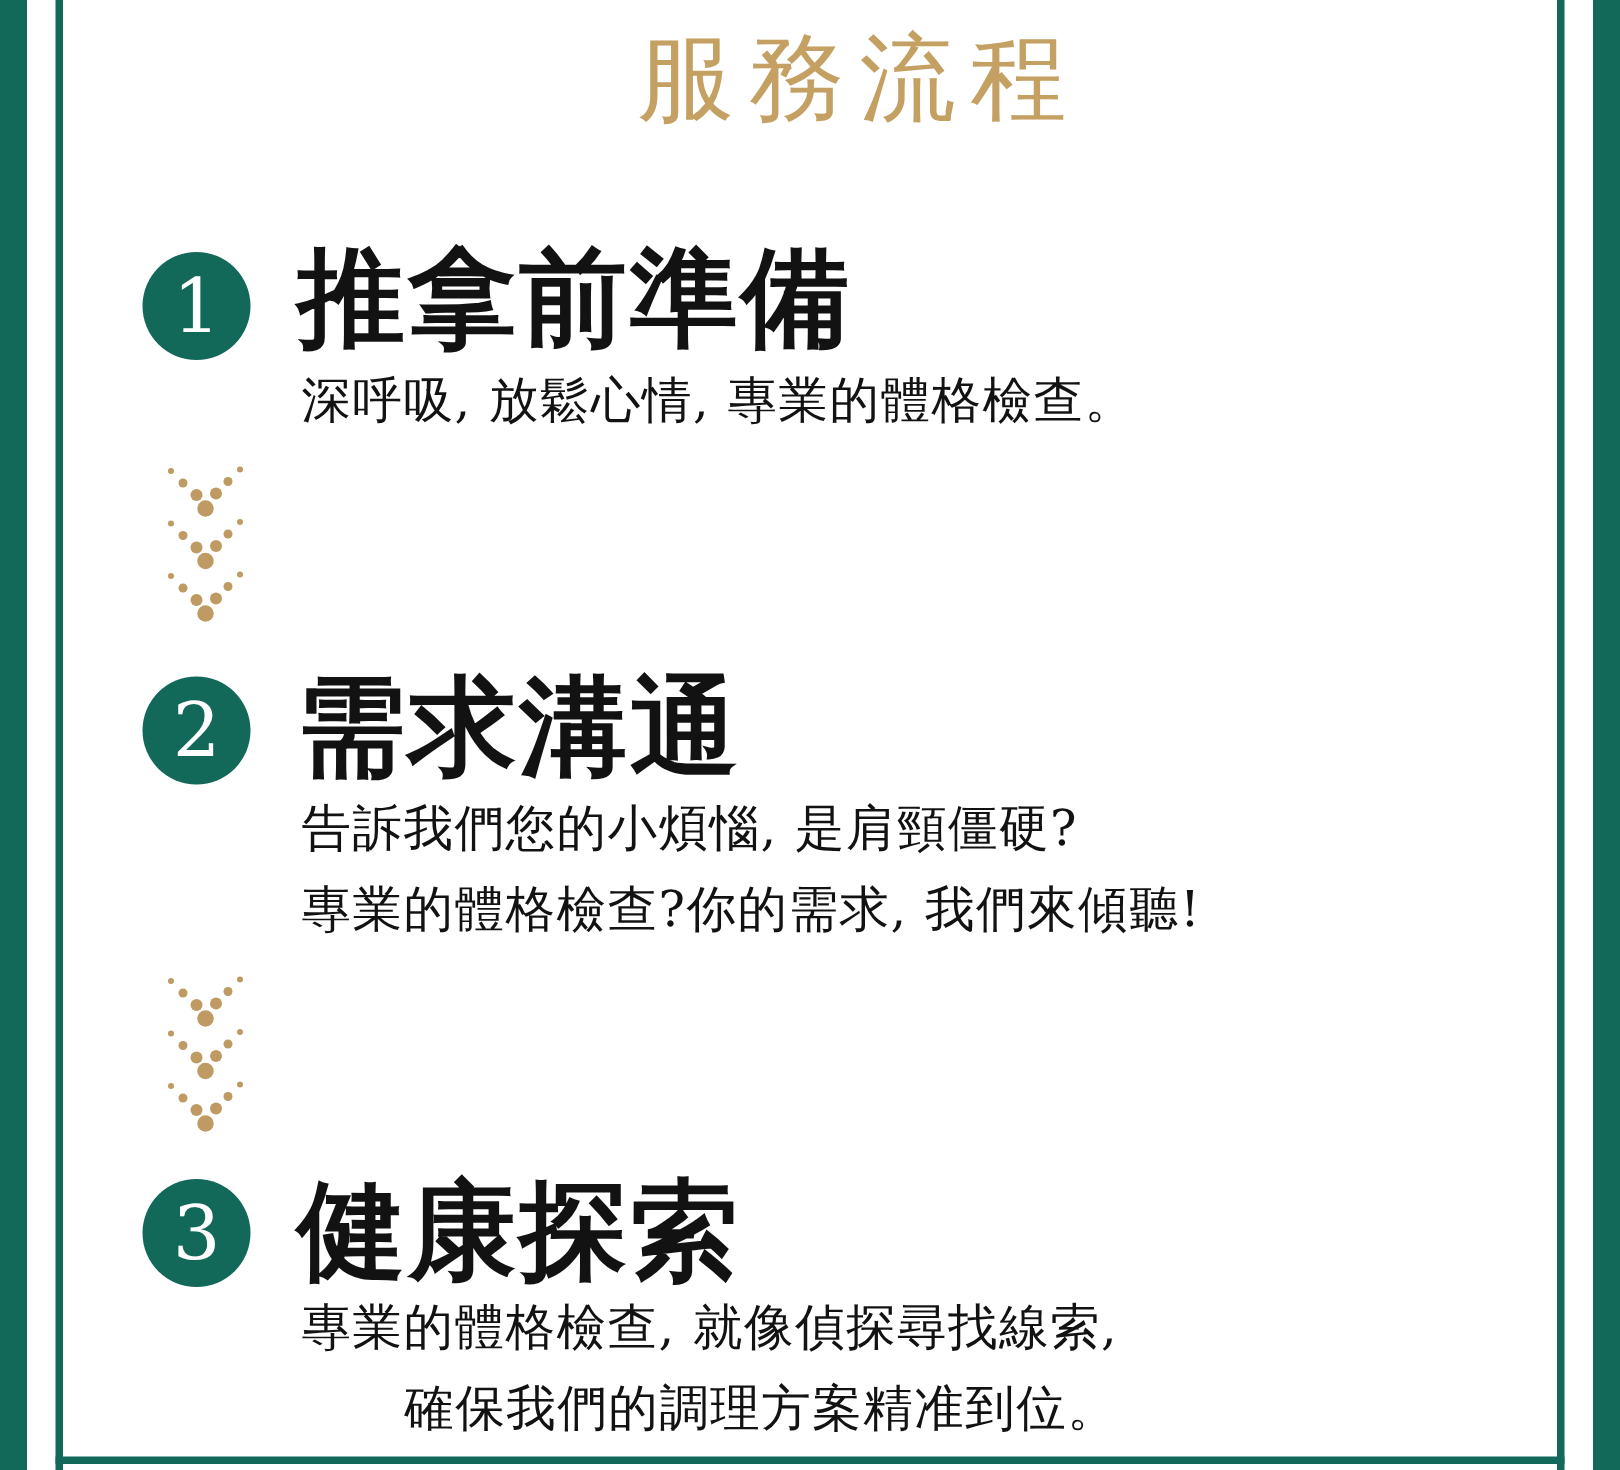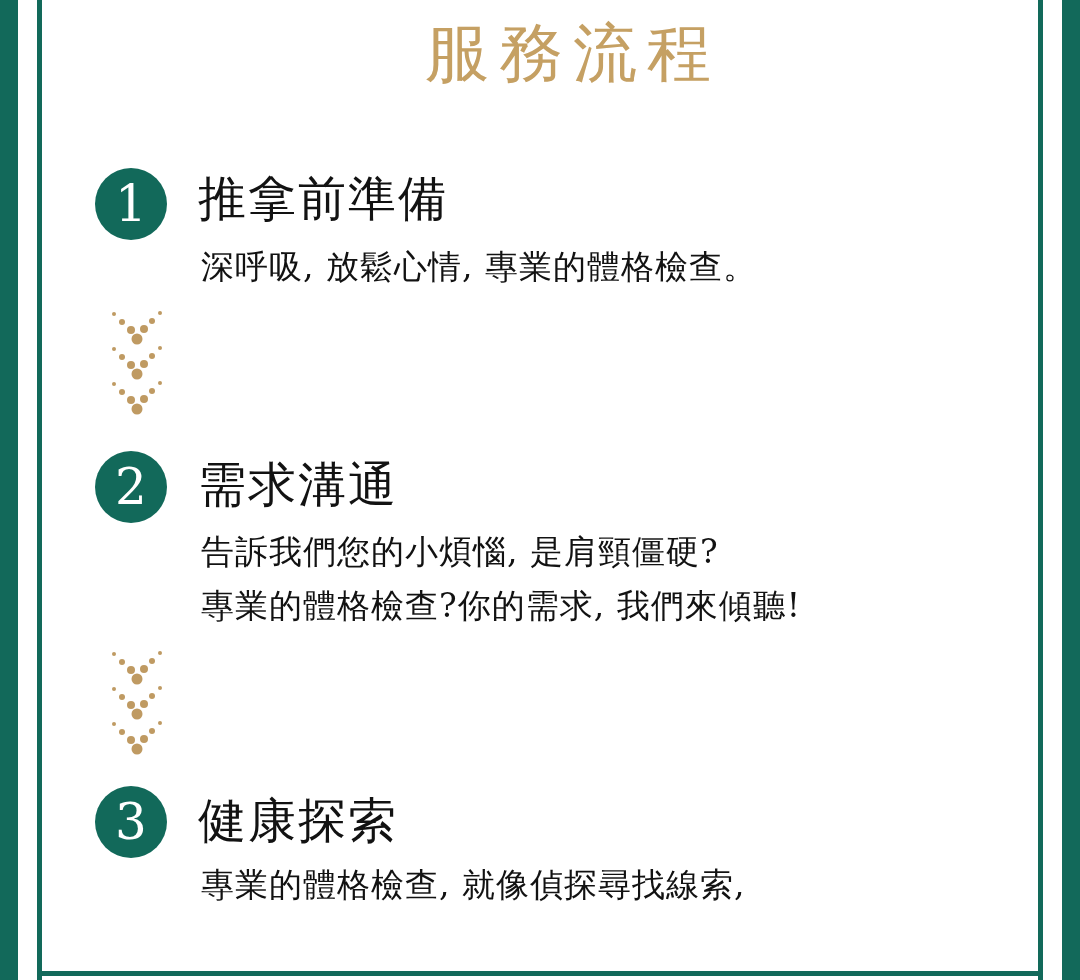--- a/index.html
+++ b/index.html
@@ -38,7 +38,7 @@
   }
   .step-title{
     position:absolute;left:198px;
-    font-size:48px;line-height:80px;font-weight:normal;color:var(--text,#121212);
+    font-size:72px;line-height:80px;font-weight:bold;color:var(--text,#121212);
     letter-spacing:2px;white-space:nowrap;
   }
   .step-desc{

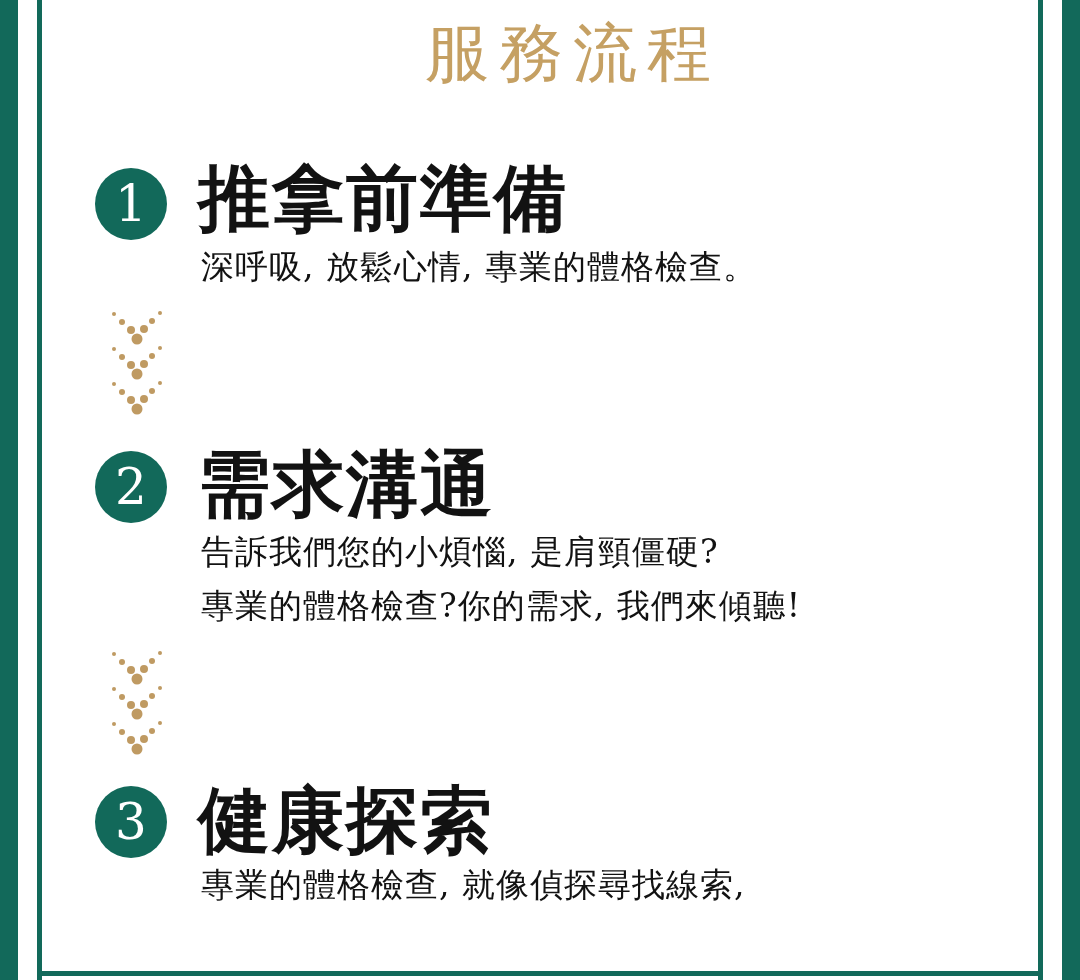--- a/index.html
+++ b/index.html
@@ -149,6 +149,7 @@
 <div class="step-title title-3">健康探索</div>
 <div class="step-desc desc-3">
   <div>專業的體格檢查, 就像偵探尋找線索,</div>
+  <div>確保我們的調理方案精准到位。</div>
 </div>
 
 </body></html>

